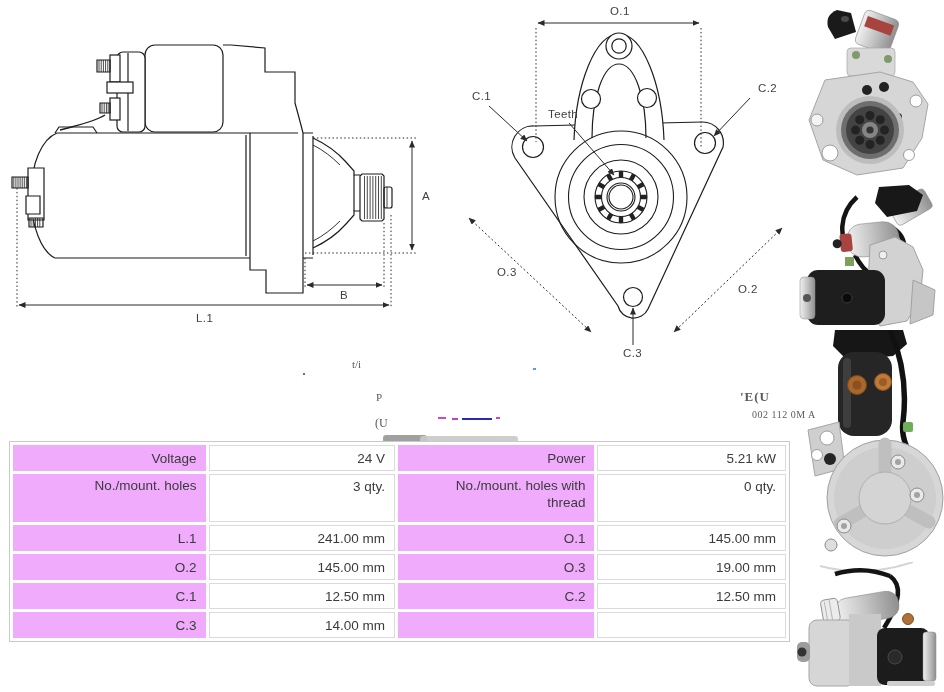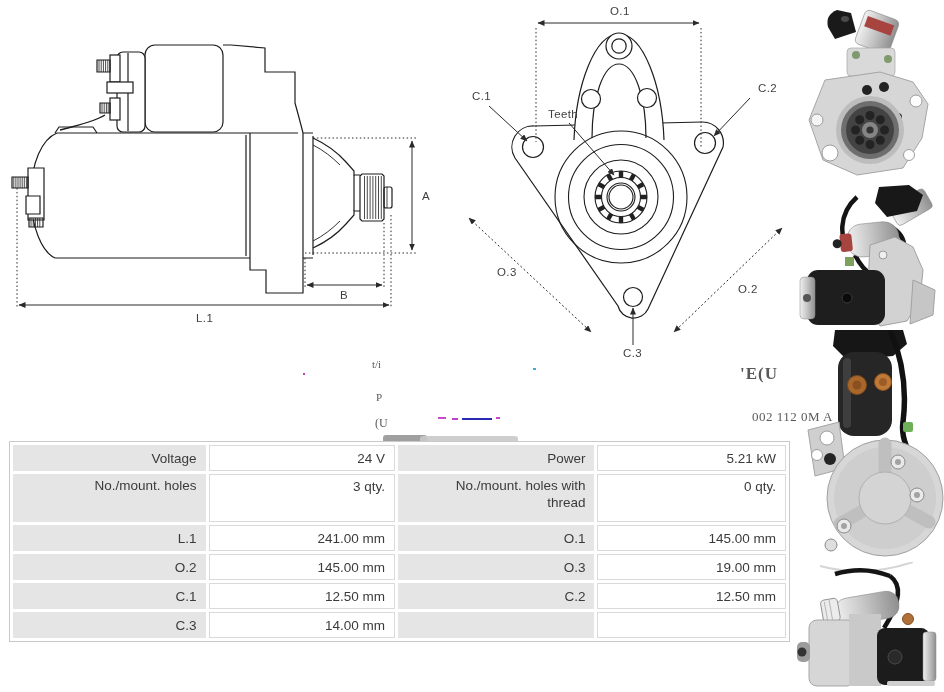--- a/index.html
+++ b/index.html
@@ -157,7 +157,7 @@
   </div>
 
   <div>
-    <span class="stamp" style="left:372px;top:358px;font-size:11px;">t/i</span>
+    <span class="stamp" style="left:352px;top:358px;font-size:11px;">t/i</span>
     <span class="stamp" style="left:376px;top:391px;font-size:11px;">P</span>
     <span class="stamp" style="left:375px;top:416px;font-size:12px;">(U</span>
     <span class="stamp" style="left:740px;top:364px;font-size:17px;font-weight:bold;letter-spacing:1px;">'E(U</span>

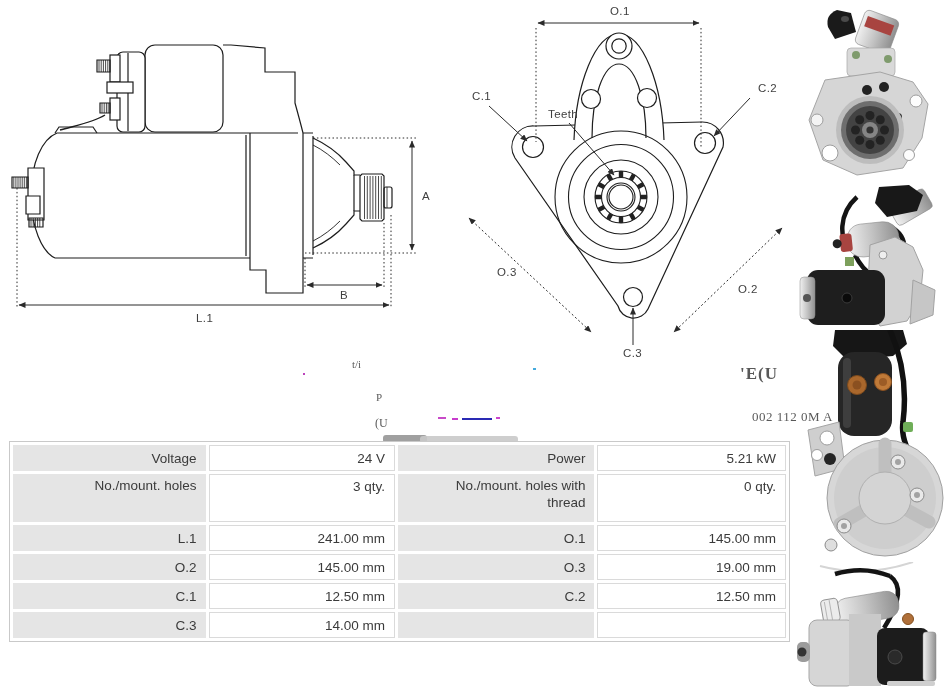--- a/index.html
+++ b/index.html
@@ -160,7 +160,7 @@
     <span class="stamp" style="left:352px;top:358px;font-size:11px;">t/i</span>
     <span class="stamp" style="left:376px;top:391px;font-size:11px;">P</span>
     <span class="stamp" style="left:375px;top:416px;font-size:12px;">(U</span>
-    <span class="stamp" style="left:740px;top:364px;font-size:17px;font-weight:bold;letter-spacing:1px;">'E(U</span>
+    <span class="stamp" style="left:740px;top:389px;font-size:13px;font-weight:bold;letter-spacing:1px;">'E(U</span>
     <span class="stamp" style="left:733px;top:409px;font-size:13px;letter-spacing:.5px;padding-left:19px;">002 112 0M A</span>
     <span class="speck" style="left:438px;top:417px;width:8px;background:#c84ac8;"></span>
     <span class="speck" style="left:452px;top:418px;width:6px;background:#c83ccc;"></span>

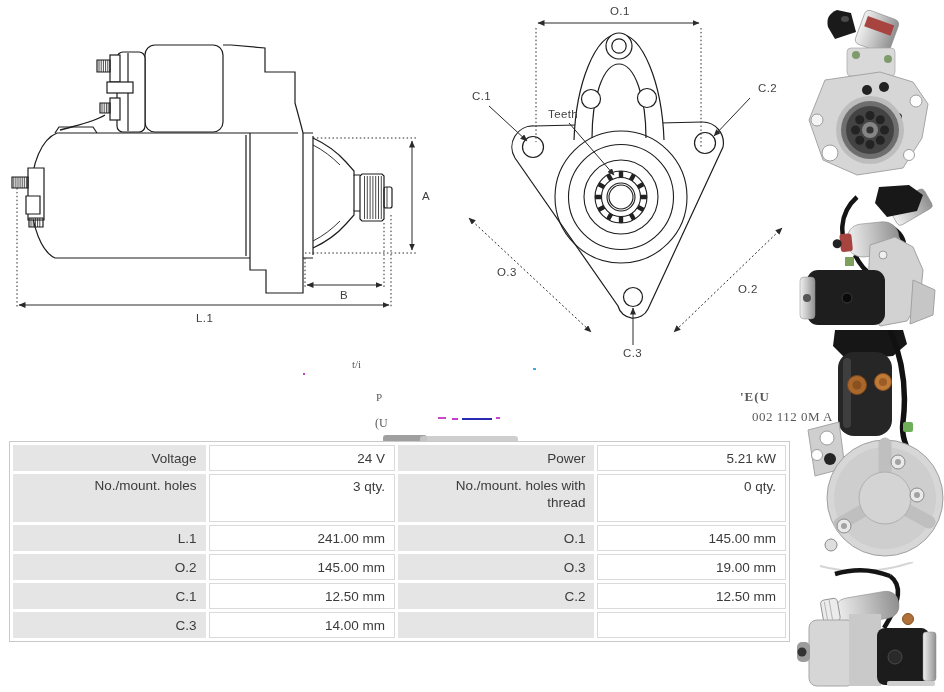--- a/index.html
+++ b/index.html
@@ -161,7 +161,7 @@
     <span class="stamp" style="left:376px;top:391px;font-size:11px;">P</span>
     <span class="stamp" style="left:375px;top:416px;font-size:12px;">(U</span>
     <span class="stamp" style="left:740px;top:389px;font-size:13px;font-weight:bold;letter-spacing:1px;">'E(U</span>
-    <span class="stamp" style="left:733px;top:409px;font-size:13px;letter-spacing:.5px;padding-left:19px;">002 112 0M A</span>
+    <span class="stamp" style="left:733px;top:409px;font-size:10px;letter-spacing:.5px;padding-left:19px;">002 112 0M A</span>
     <span class="speck" style="left:438px;top:417px;width:8px;background:#c84ac8;"></span>
     <span class="speck" style="left:452px;top:418px;width:6px;background:#c83ccc;"></span>
     <span class="speck" style="left:462px;top:418px;width:30px;background:#2a2ab4;"></span>

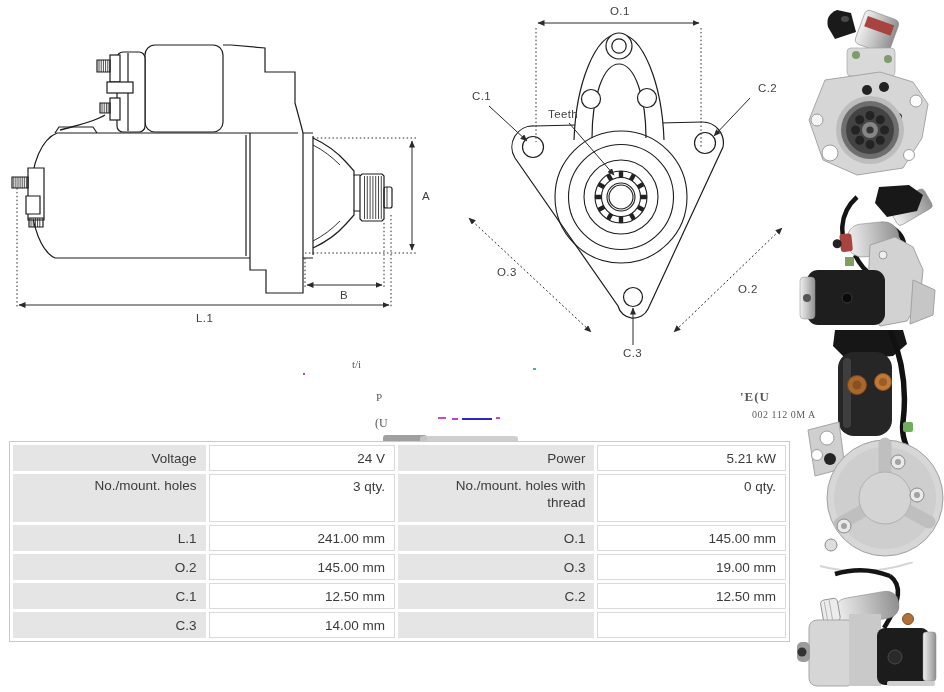--- a/index.html
+++ b/index.html
@@ -14,7 +14,7 @@
   .spec{border-collapse:separate;border-spacing:3px;width:100%;table-layout:fixed;}
   .spec td{font-size:13.5px;color:#3b3b3b;text-align:right;vertical-align:middle;
            height:24px;padding:0 9px 0 6px;overflow:hidden;}
-  .spec td.lbl{background:#e5e5e5;padding-left:42px;}
+  .spec td.lbl{background:#f0abfc;padding-left:42px;}
   .spec td.val{background:#fff;border:1px solid #dadada;margin-top:22px;}
   .spec tr.tall td{height:42px;vertical-align:top;padding-top:4px;line-height:1.25;}
   

